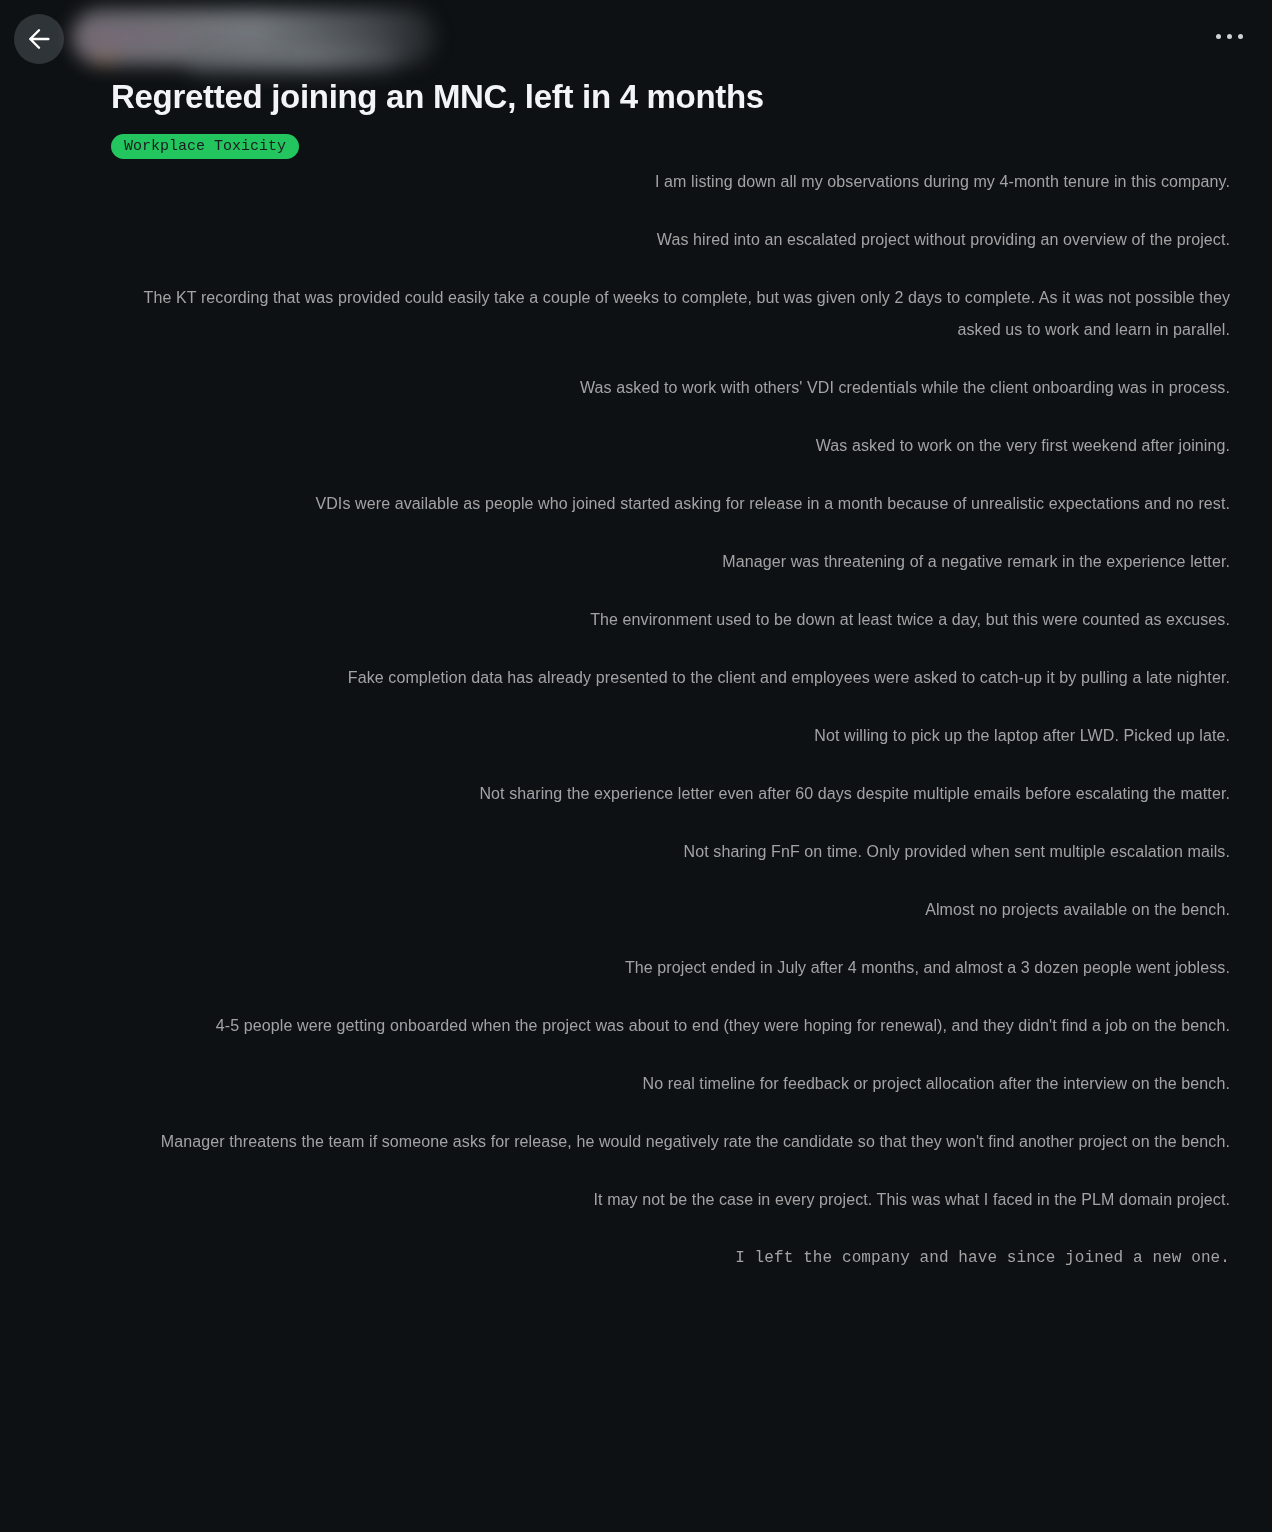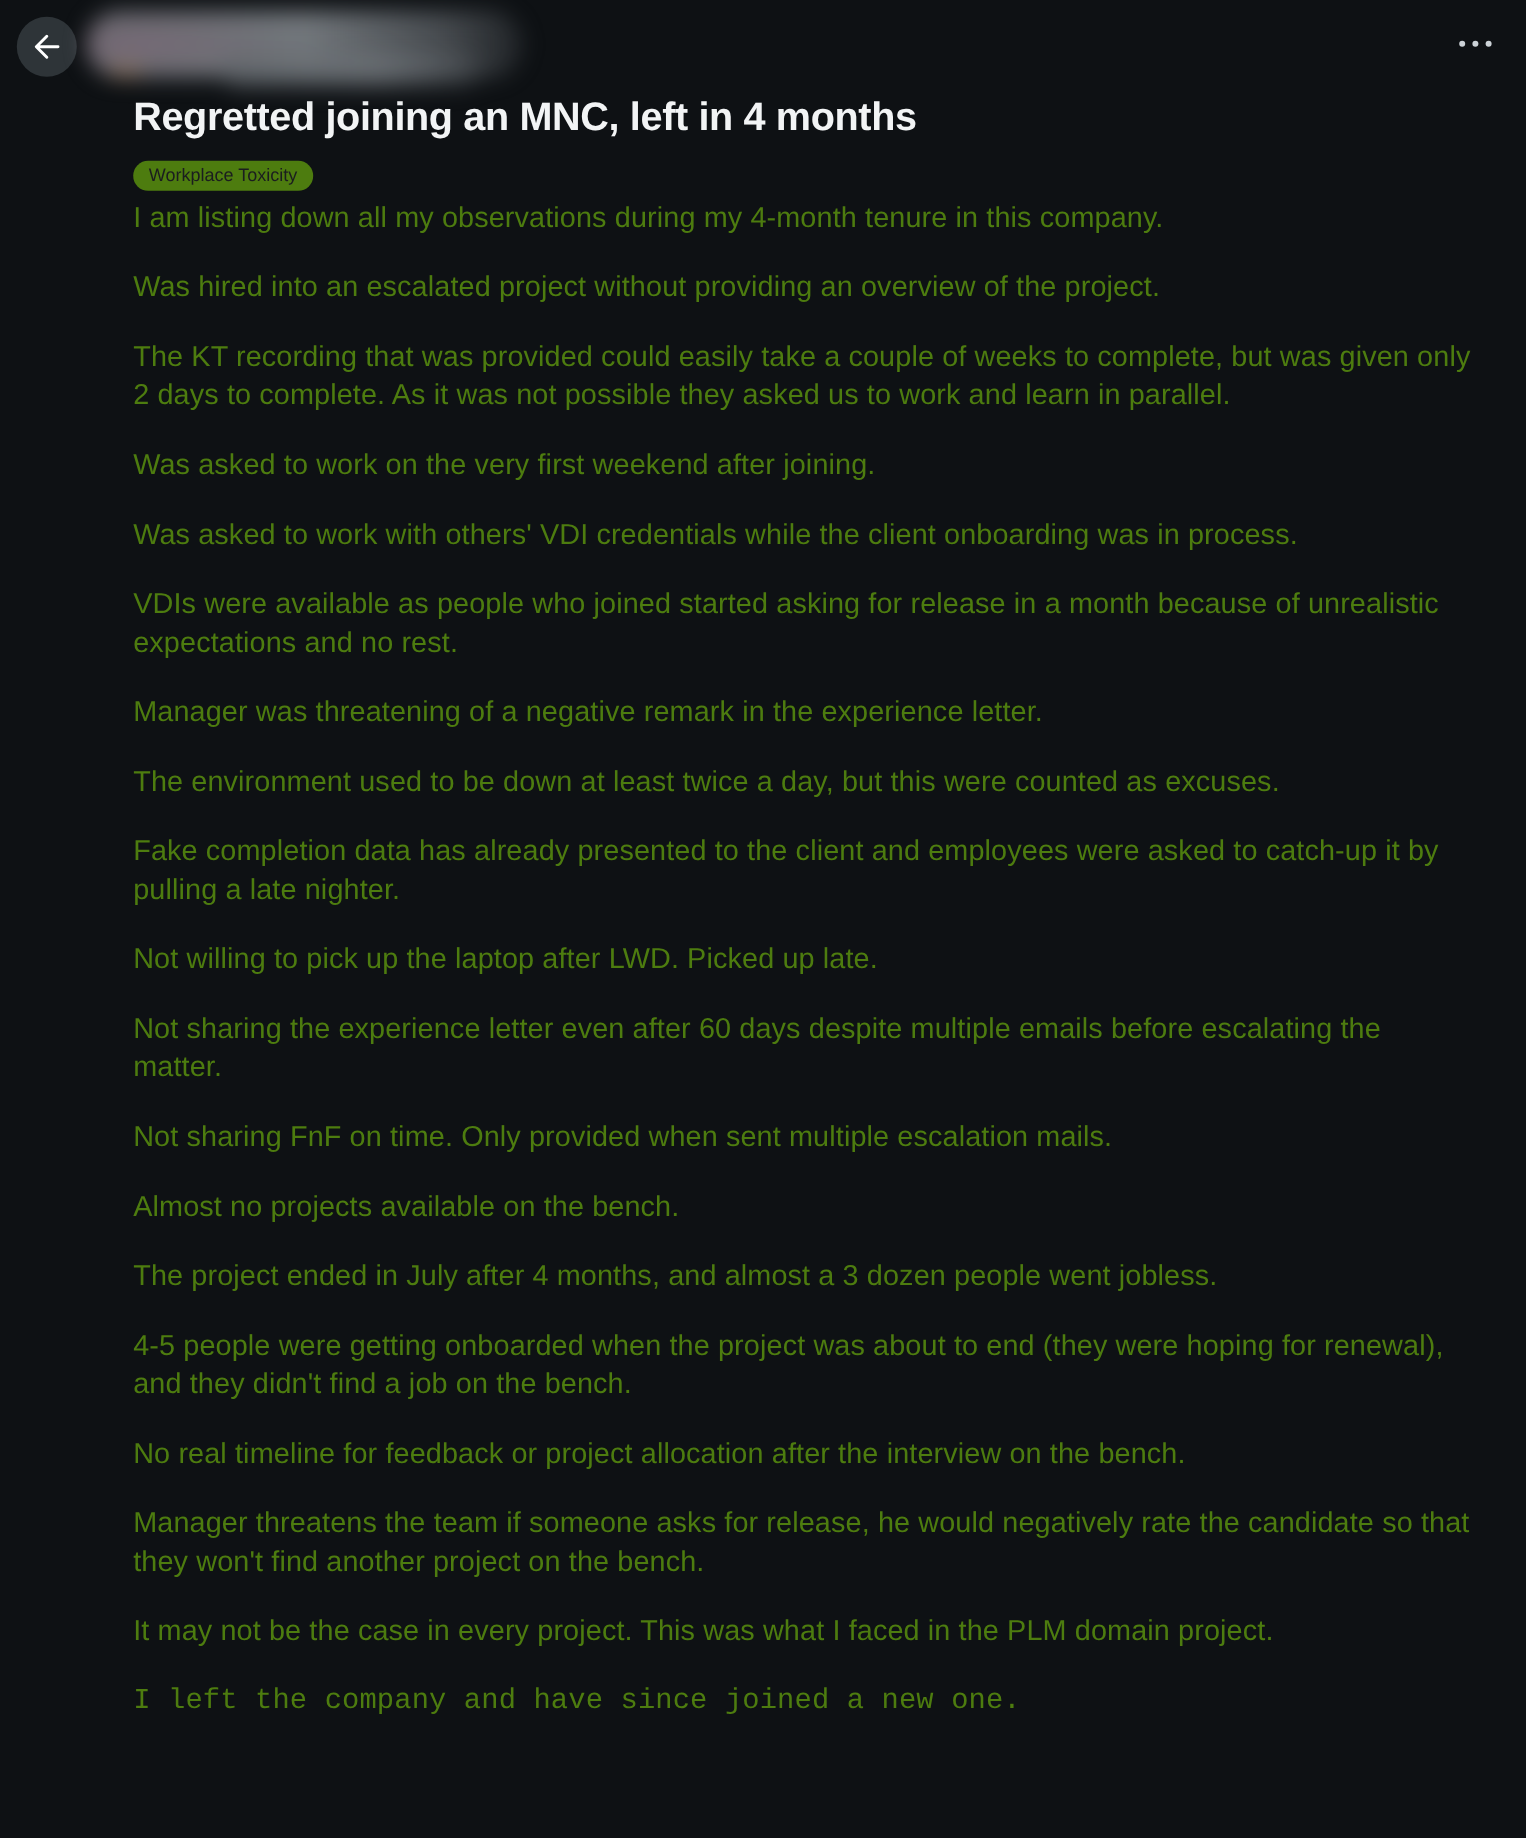--- a/index.html
+++ b/index.html
@@ -74,7 +74,7 @@
   .tag-pill {
     display: inline-block;
     margin-top: 16px;
-    background: #4d7c0f;
+    background: #22c55e;
     color: #1b1d1f;
     font-size: 15px;
     line-height: 25px;
@@ -82,7 +82,7 @@
     border-radius: 13px;
     border: none;
     cursor: pointer;
-    font-family: Liberation Sans, sans-serif;
+    font-family: Liberation Mono, monospace;
   }
   .post-body { margin-top: 7px; }
   .post-body p.para {

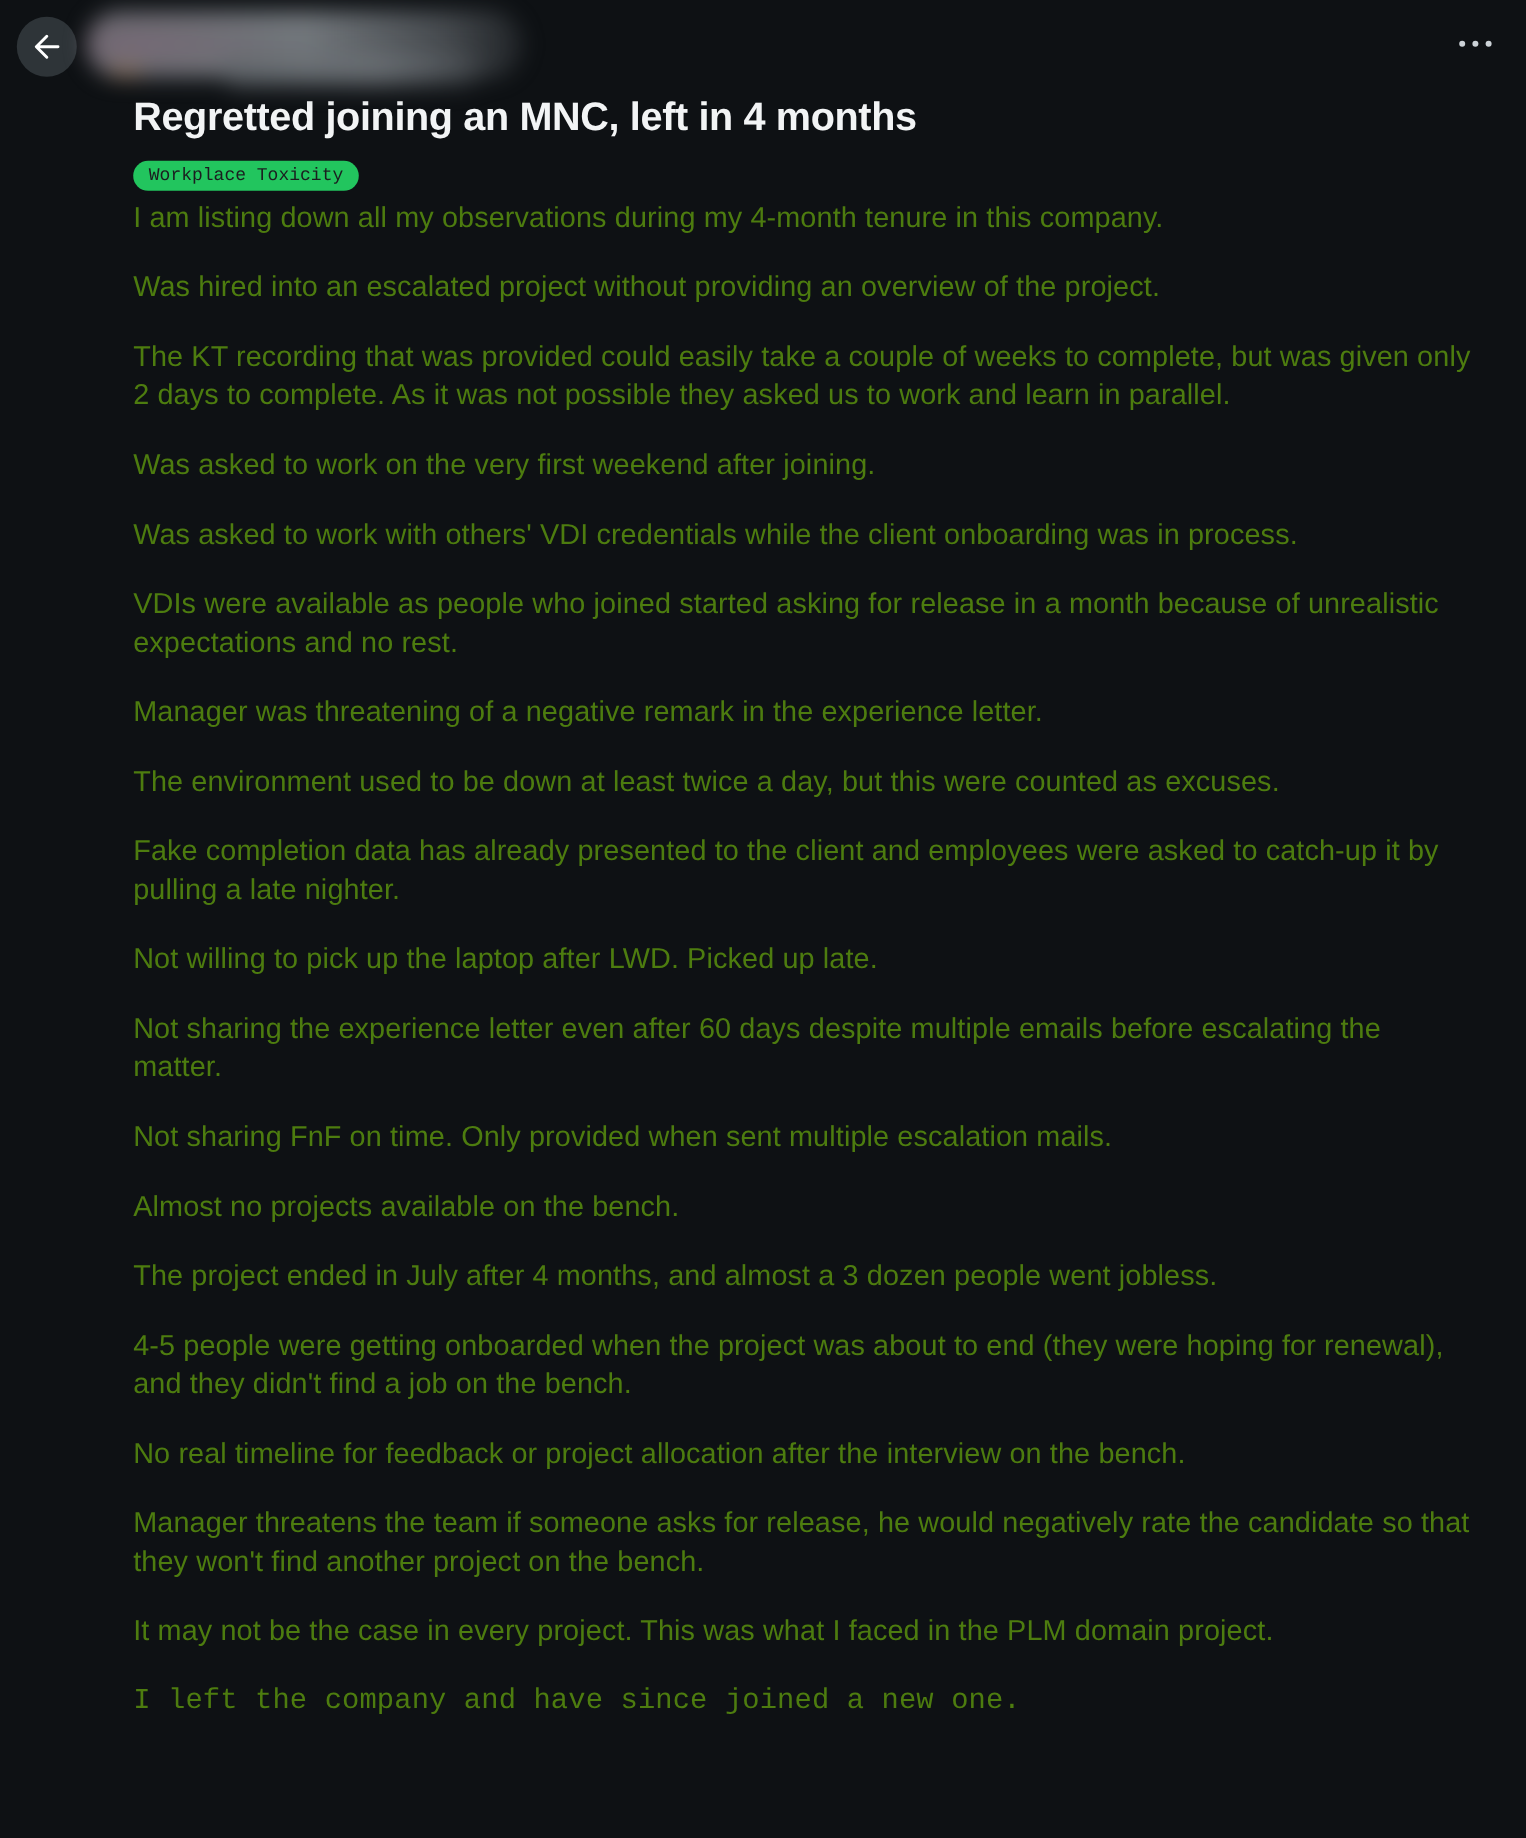--- a/index.html
+++ b/index.html
@@ -86,11 +86,12 @@
   }
   .post-body { margin-top: 7px; }
   .post-body p.para {
-    color: #4d7c0f;
-    font-size: 24px;
+    color: #a3a3a3;
+    font-size: 16px;
     line-height: 32px;
     margin-bottom: 26px;
     letter-spacing: 0.1px;
+    text-align: right;
   }
   .post-body p.para:last-child { margin-bottom: 0; font-family: Liberation Mono, monospace; }
 </style>

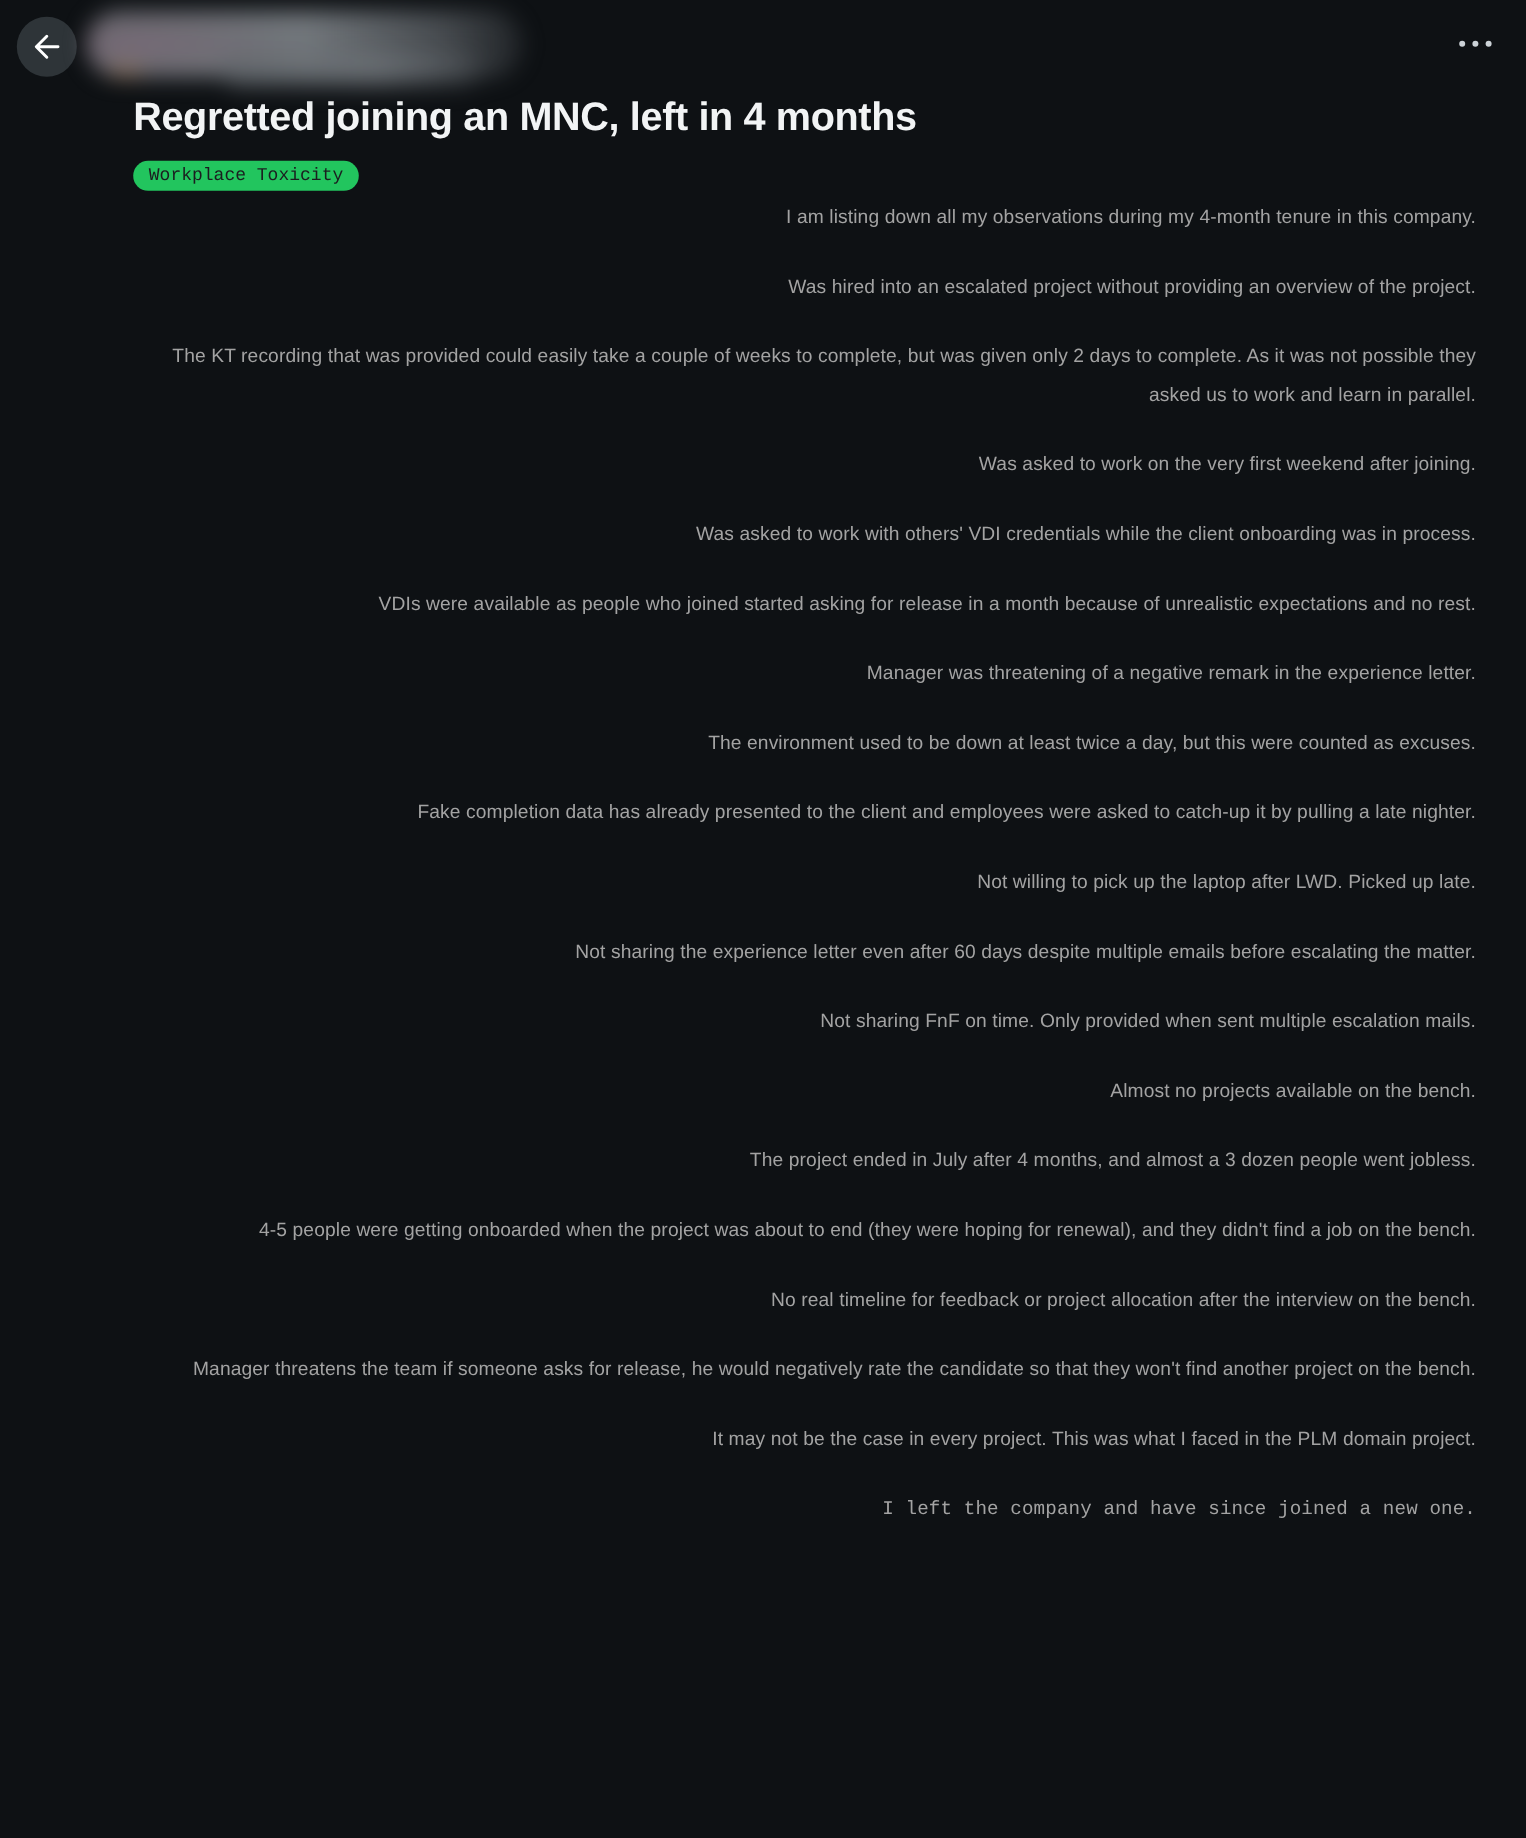--- a/index.html
+++ b/index.html
@@ -131,8 +131,8 @@
   <p class="para">I am listing down all my observations during my 4-month tenure in this company.</p>
       <p class="para">Was hired into an escalated project without providing an overview of the project.</p>
       <p class="para">The KT recording that was provided could easily take a couple of weeks to complete, but was given only 2 days to complete. As it was not possible they asked us to work and learn in parallel.</p>
+      <p class="para">Was asked to work with others' VDI credentials while the client onboarding was in process.</p>
       <p class="para">Was asked to work on the very first weekend after joining.</p>
-      <p class="para">Was asked to work with others' VDI credentials while the client onboarding was in process.</p>
       <p class="para">VDIs were available as people who joined started asking for release in a month because of unrealistic expectations and no rest.</p>
       <p class="para">Manager was threatening of a negative remark in the experience letter.</p>
       <p class="para">The environment used to be down at least twice a day, but this were counted as excuses.</p>

